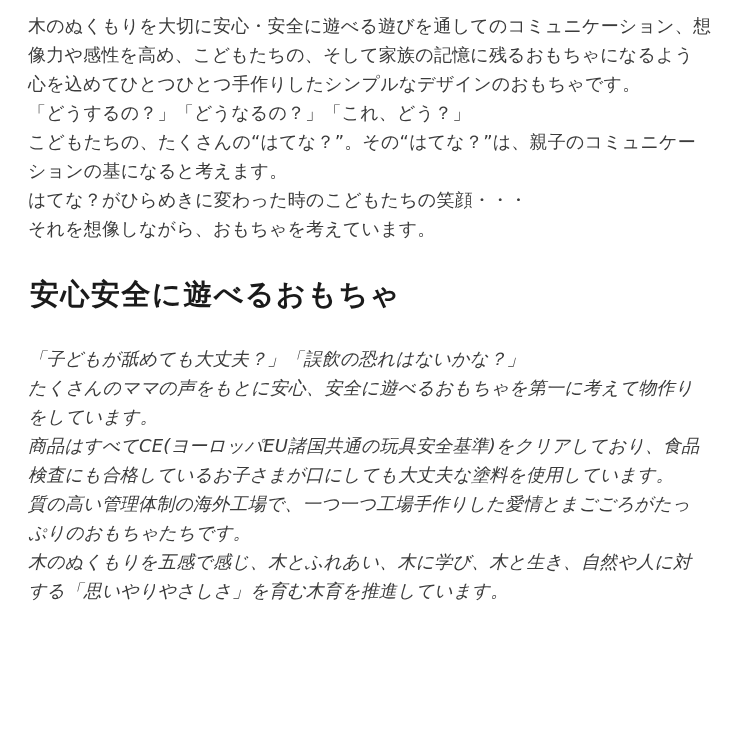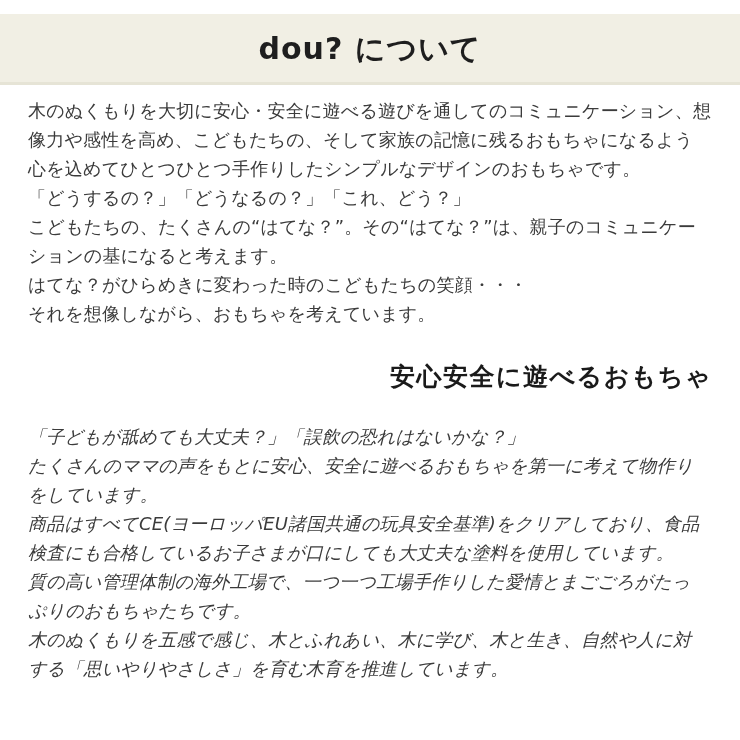--- a/index.html
+++ b/index.html
@@ -68,9 +68,6 @@
 
 <div class="page">
 
-  <header class="title-band">
-    <h1 class="page-title">dou? について</h1>
-  </header>
 
   <main class="content">
 

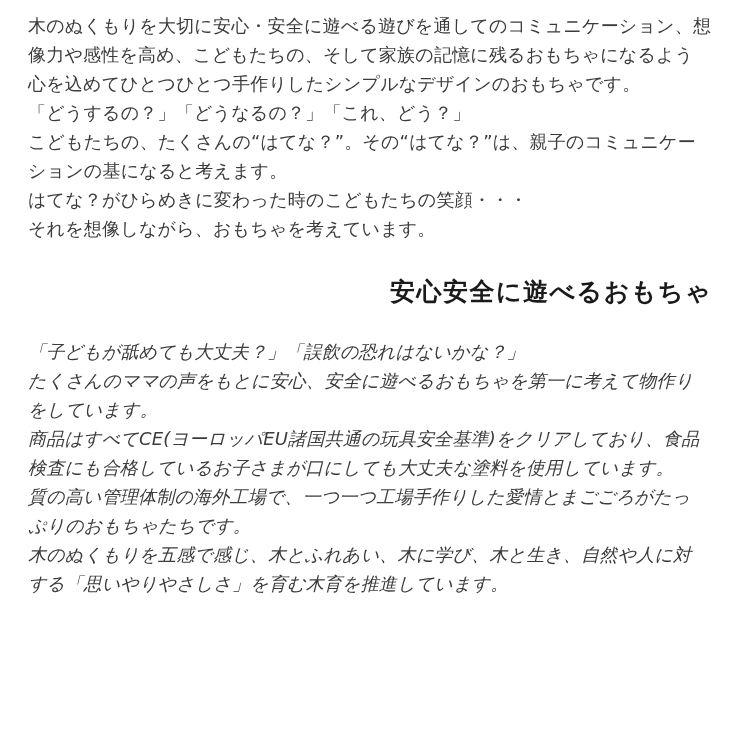--- a/index.html
+++ b/index.html
@@ -52,11 +52,10 @@
   }
   .section-heading {
     margin: 32px 0 0 2px;
-    font-size: 25px;
+    font-size: 29px;
     font-weight: 600;
     color: #1a1a1a;
     letter-spacing: 1.5px;
-    text-align: right;
   }
   .safety-paragraph {
     margin-top: 29px;

